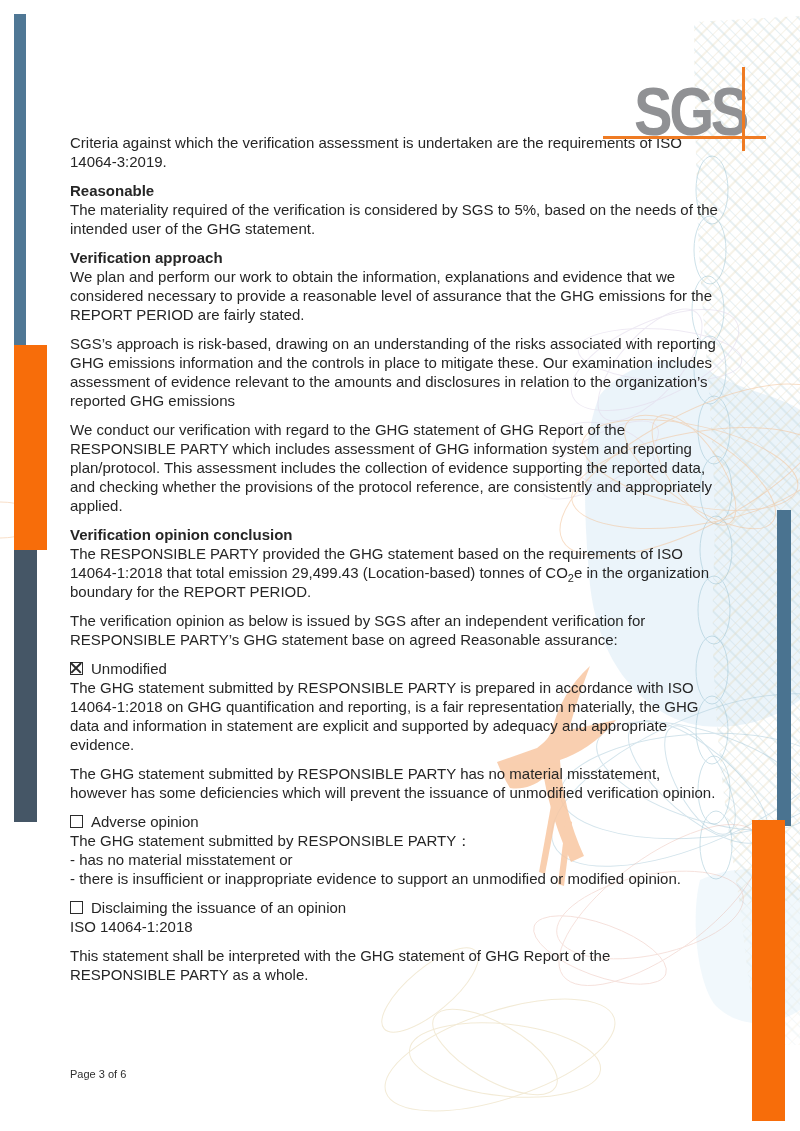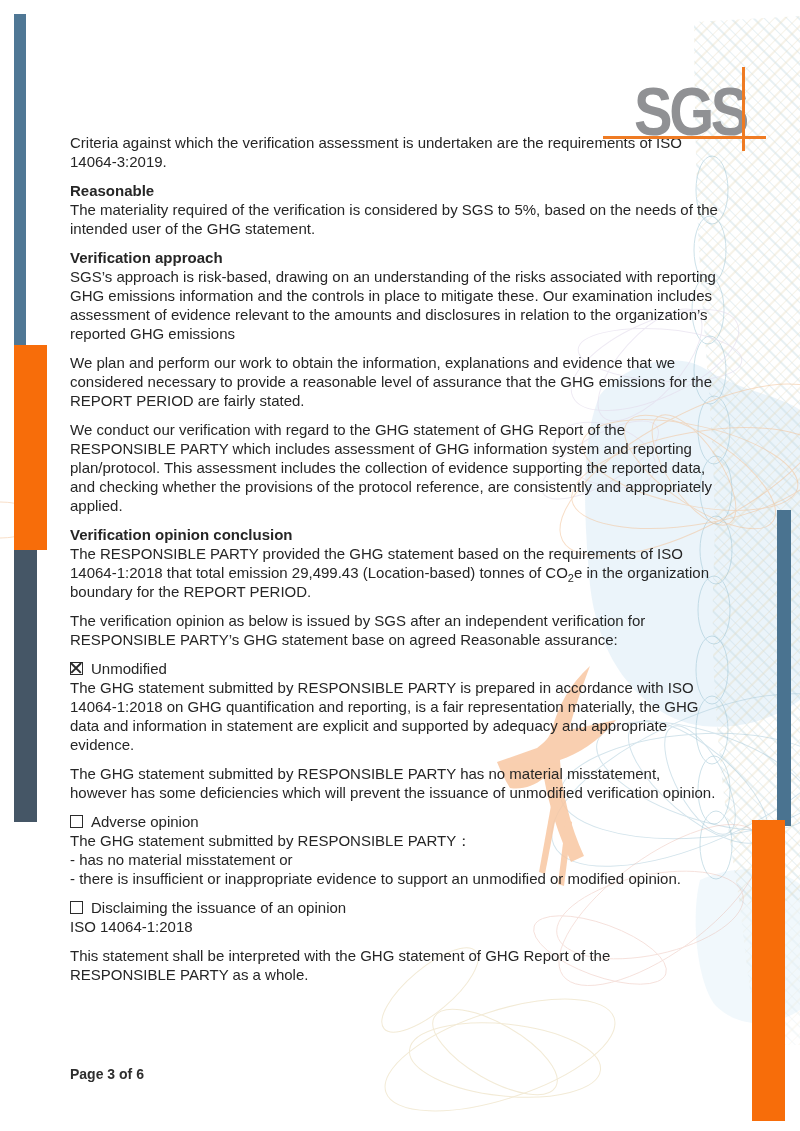--- a/index.html
+++ b/index.html
@@ -139,8 +139,8 @@
     <p class="para">The materiality required of the verification is considered by SGS to 5%, based on the needs of the intended user of the GHG statement.</p>
 
     <div class="hd">Verification approach</div>
+    <p class="para">We plan and perform our work to obtain the information, explanations and evidence that we considered necessary to provide a reasonable level of assurance that the GHG emissions for the REPORT PERIOD are fairly stated.</p>
     <p class="para">SGS’s approach is risk-based, drawing on an understanding of the risks associated with reporting GHG emissions information and the controls in place to mitigate these. Our examination includes assessment of evidence relevant to the amounts and disclosures in relation to the organization’s reported GHG emissions</p>
-    <p class="para">We plan and perform our work to obtain the information, explanations and evidence that we considered necessary to provide a reasonable level of assurance that the GHG emissions for the REPORT PERIOD are fairly stated.</p>
     <p class="para">We conduct our verification with regard to the GHG statement of GHG Report of the RESPONSIBLE PARTY which includes assessment of GHG information system and reporting plan/protocol. This assessment includes the collection of evidence supporting the reported data, and checking whether the provisions of the protocol reference, are consistently and appropriately applied.</p>
 
     <div class="hd">Verification opinion conclusion</div>

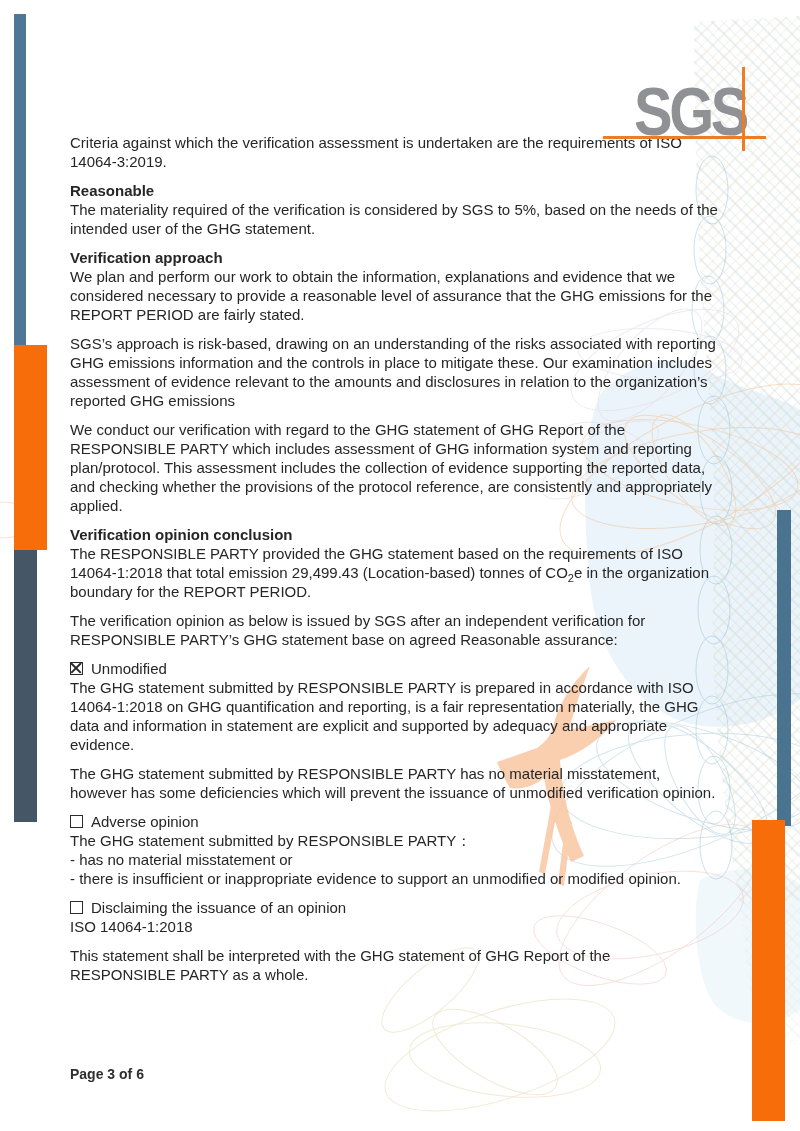--- a/index.html
+++ b/index.html
@@ -39,7 +39,7 @@
   .checkbox.checked::before{transform:rotate(45deg);}
   .checkbox.checked::after{transform:rotate(-45deg);}
   .opinion{margin:0 0 10px 0;}
-  .footer{position:absolute;left:70px;top:1068px;font-size:14px;line-height:12px;color:#2e2e2e;z-index:2;font-weight:bold;}
+  .footer{position:absolute;left:70px;top:1068px;font-size:11px;line-height:12px;color:#2e2e2e;z-index:2;}
   sub{font-size:11px;line-height:0;}
 </style>
 </head>

